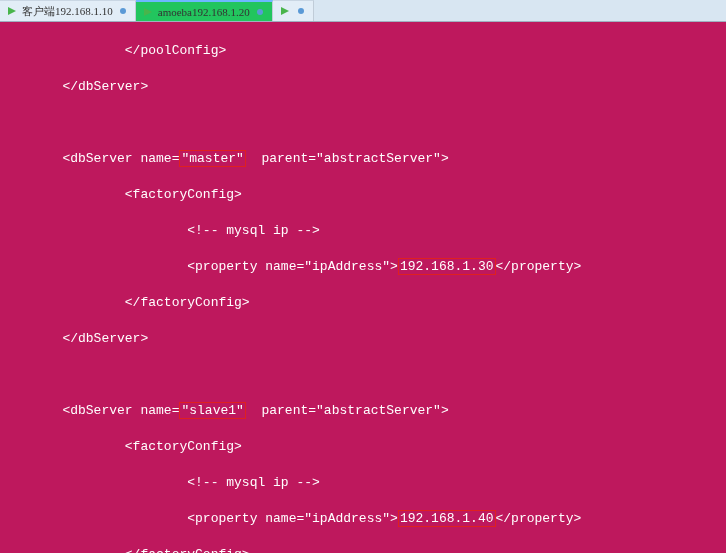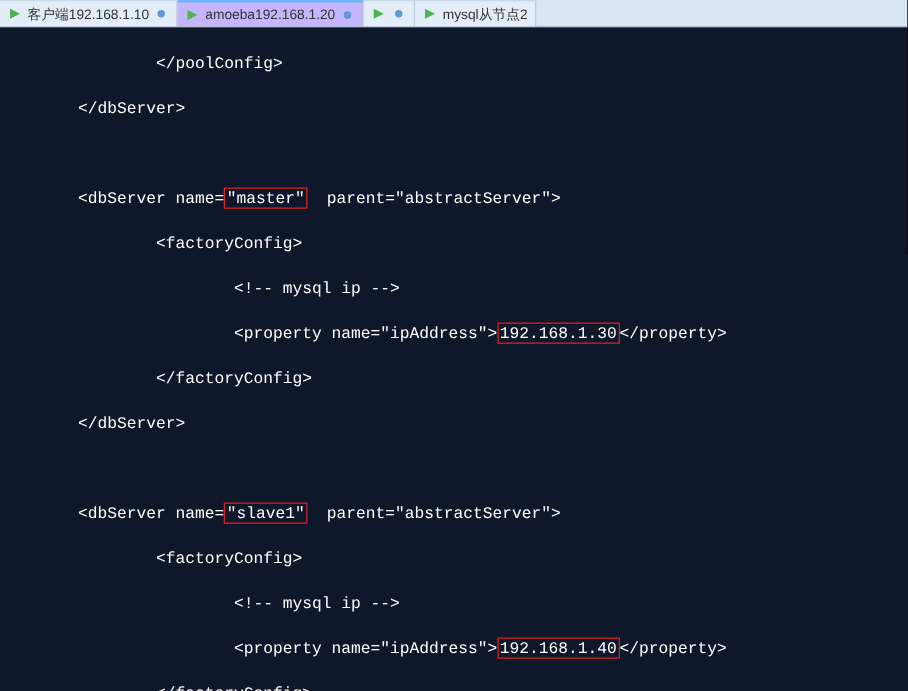--- a/index.html
+++ b/index.html
@@ -28,6 +28,7 @@
     white-space: nowrap;
     cursor: pointer;
     color: #333;
+    font-family: Liberation Serif, serif;
   }
   .tab.active {
     background: #c4b5fd;

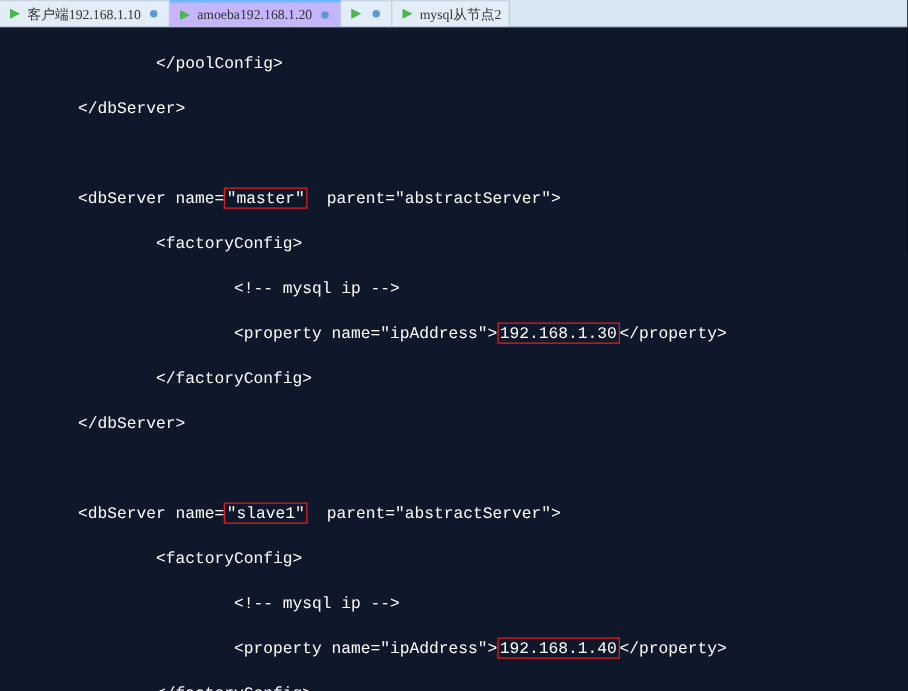--- a/index.html
+++ b/index.html
@@ -31,7 +31,7 @@
     font-family: Liberation Serif, serif;
   }
   .tab.active {
-    background: #c4b5fd;
+    background: #22c55e;
     border-top: 2px solid #6db7ff;
   }
   .icon-dot { display: inline-flex; width: 12px; height: 12px; align-items: center; justify-content: center; }

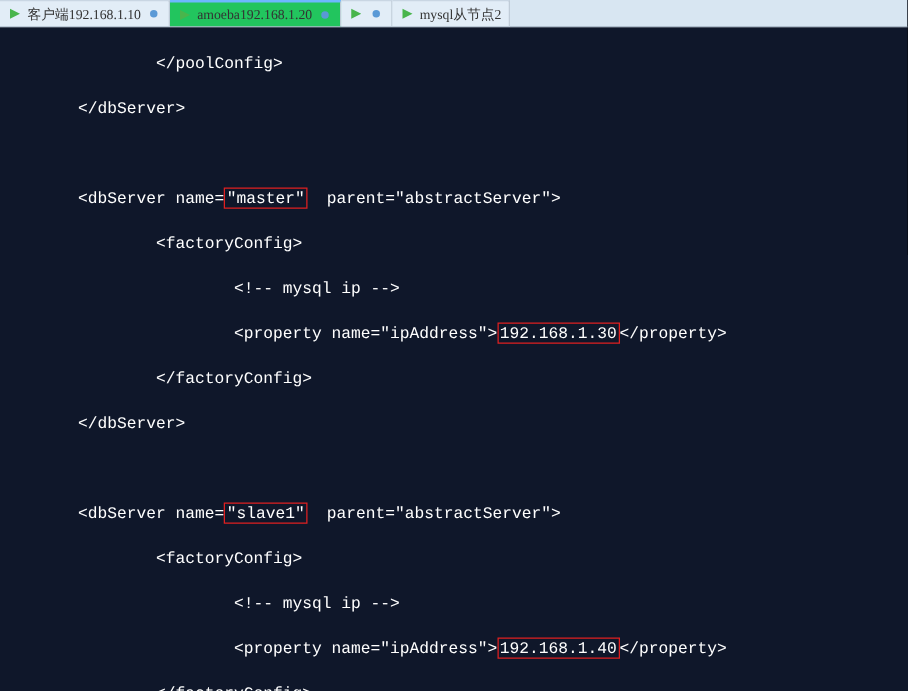--- a/index.html
+++ b/index.html
@@ -94,14 +94,6 @@
         </svg>
       </span>
   </div>
-  <div class="tab">
-    <span class="icon-dot">
-        <svg width="10" height="10">
-          <polygon points="1,1 9,5 1,9" fill="#49b54c"></polygon>
-        </svg>
-      </span>
-    <span>mysql从节点2</span>
-  </div>
 </div>
 
 <div class="editor">

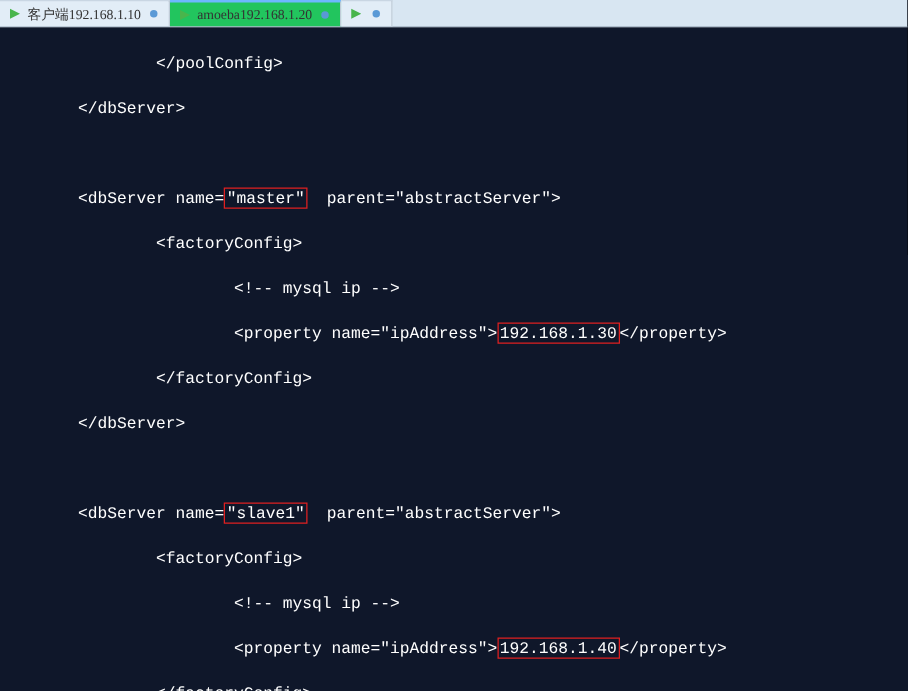--- a/index.html
+++ b/index.html
@@ -36,7 +36,7 @@
   }
   .icon-dot { display: inline-flex; width: 12px; height: 12px; align-items: center; justify-content: center; }
   .editor {
-    background: #0f172a;
+    background: #be185d;
     color: #ffffff;
     font-family: Consolas, "Courier New", monospace;
     font-size: 13px;

